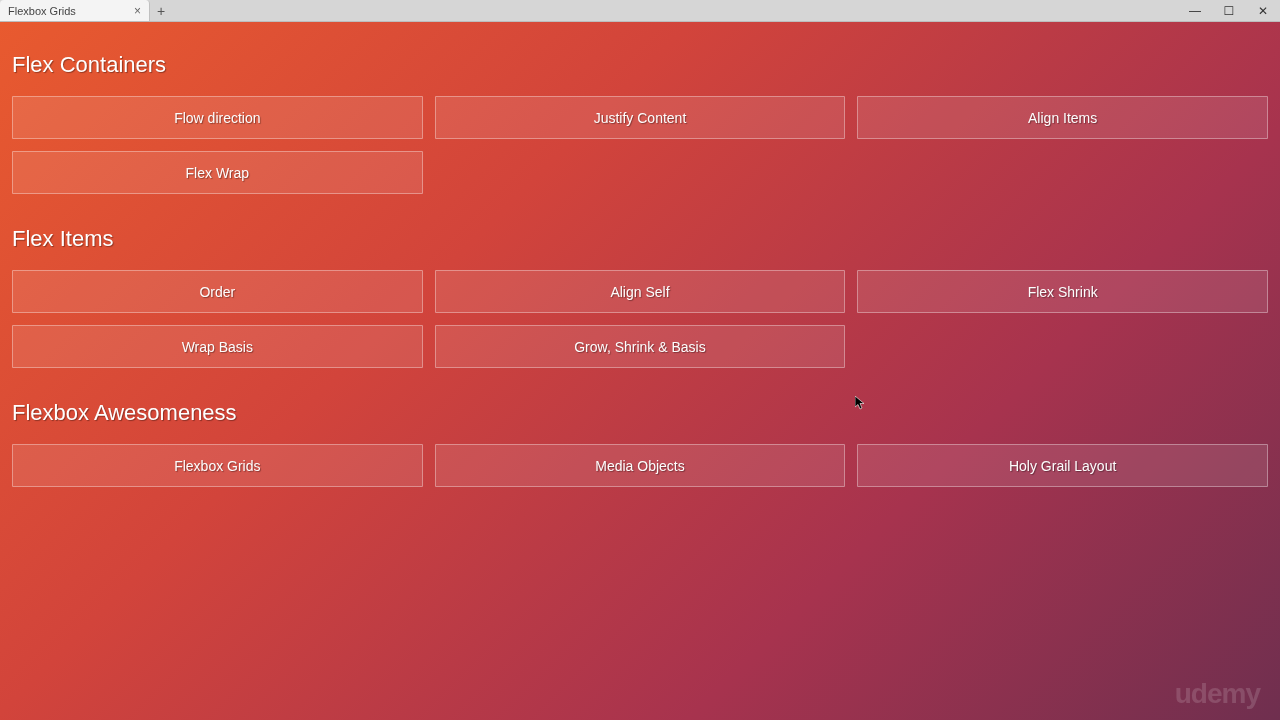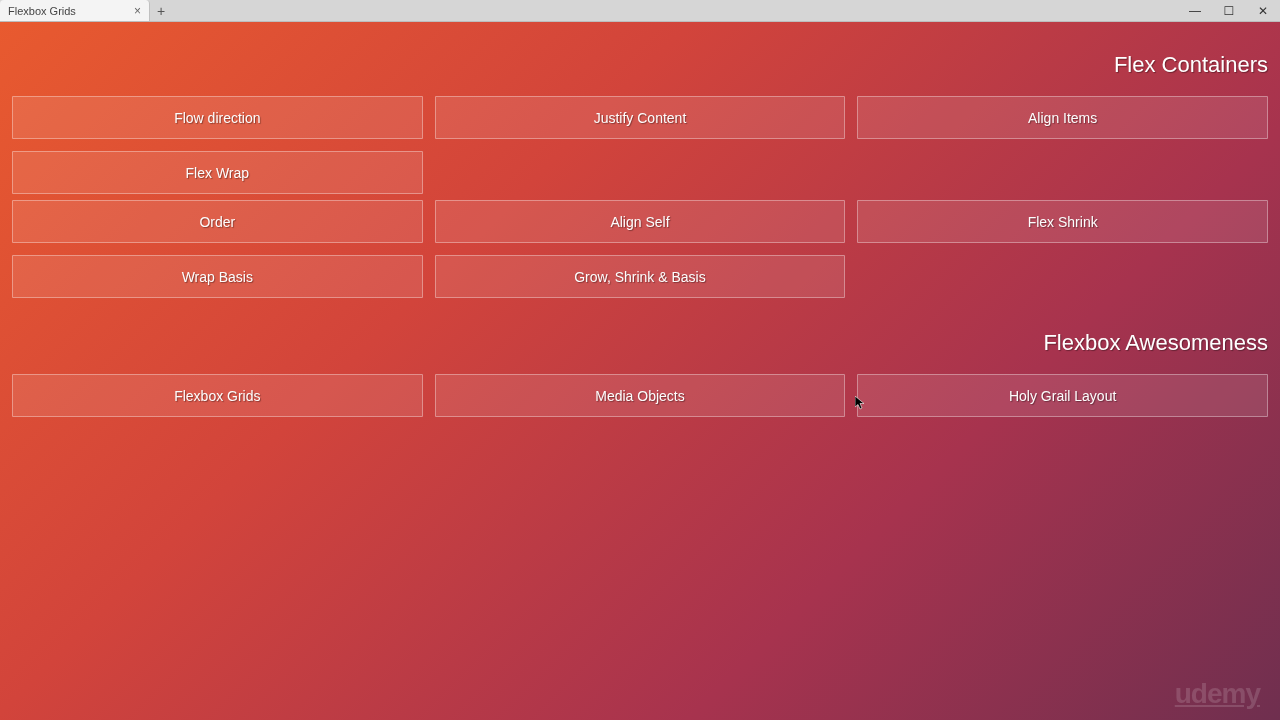--- a/index.html
+++ b/index.html
@@ -64,7 +64,7 @@
 }
 
 .section-title {
-  text-align: right;
+  text-align: left;
   font-size: 22px;
   font-weight: 500;
   margin: 32px 0 18px 0;

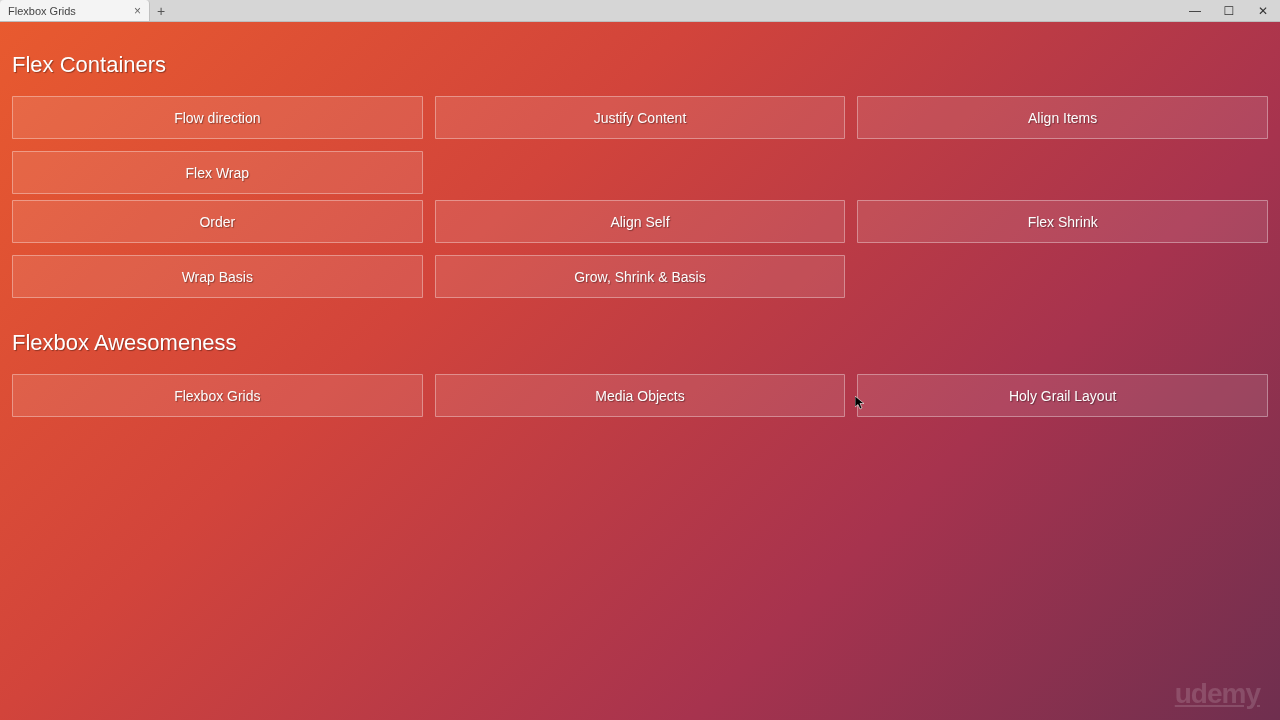--- a/index.html
+++ b/index.html
@@ -141,6 +141,7 @@
     <div class="tile">Flex Wrap</div>
   </div>
 
+  <h2 class="section-title">Flex Items</h2>
   <div class="grid">
     <div class="tile">Order</div>
     <div class="tile">Align Self</div>

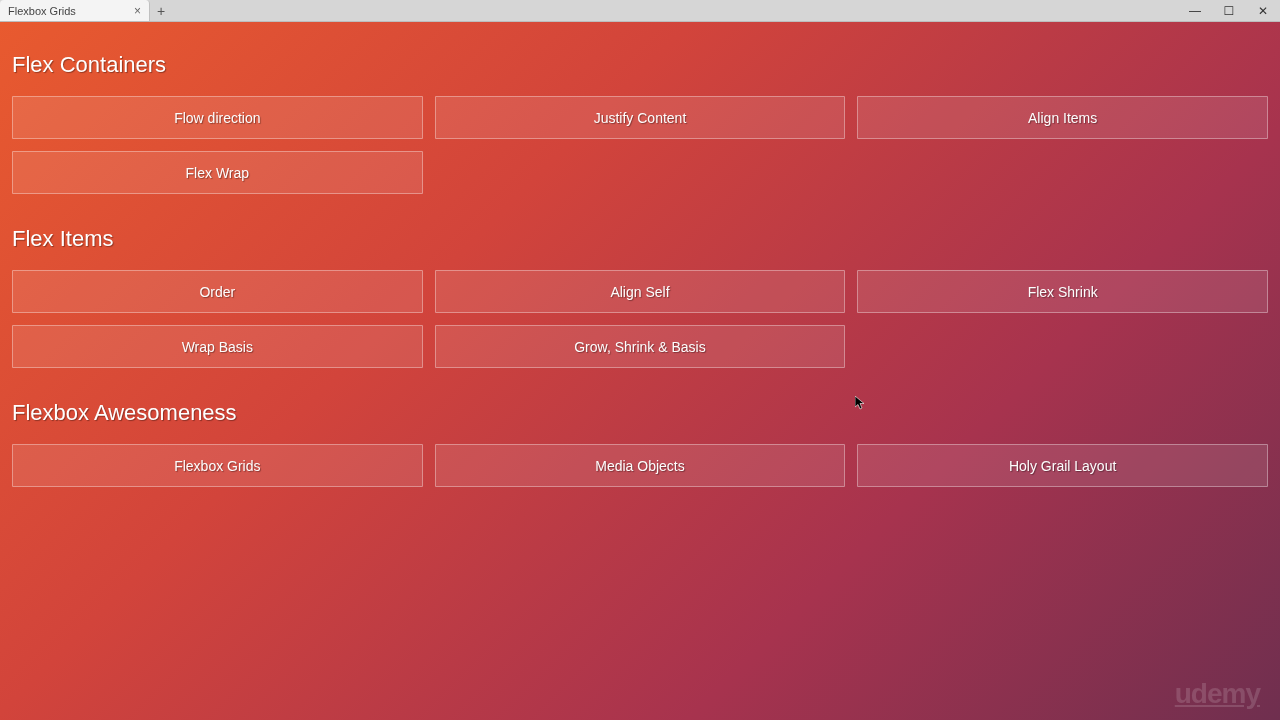--- a/index.html
+++ b/index.html
@@ -102,7 +102,6 @@
   letter-spacing: -1px;
   color: rgba(255,255,255,0.15);
   font-family: Arial, sans-serif;
-  text-decoration: underline;
 }
 
 .cursor {

